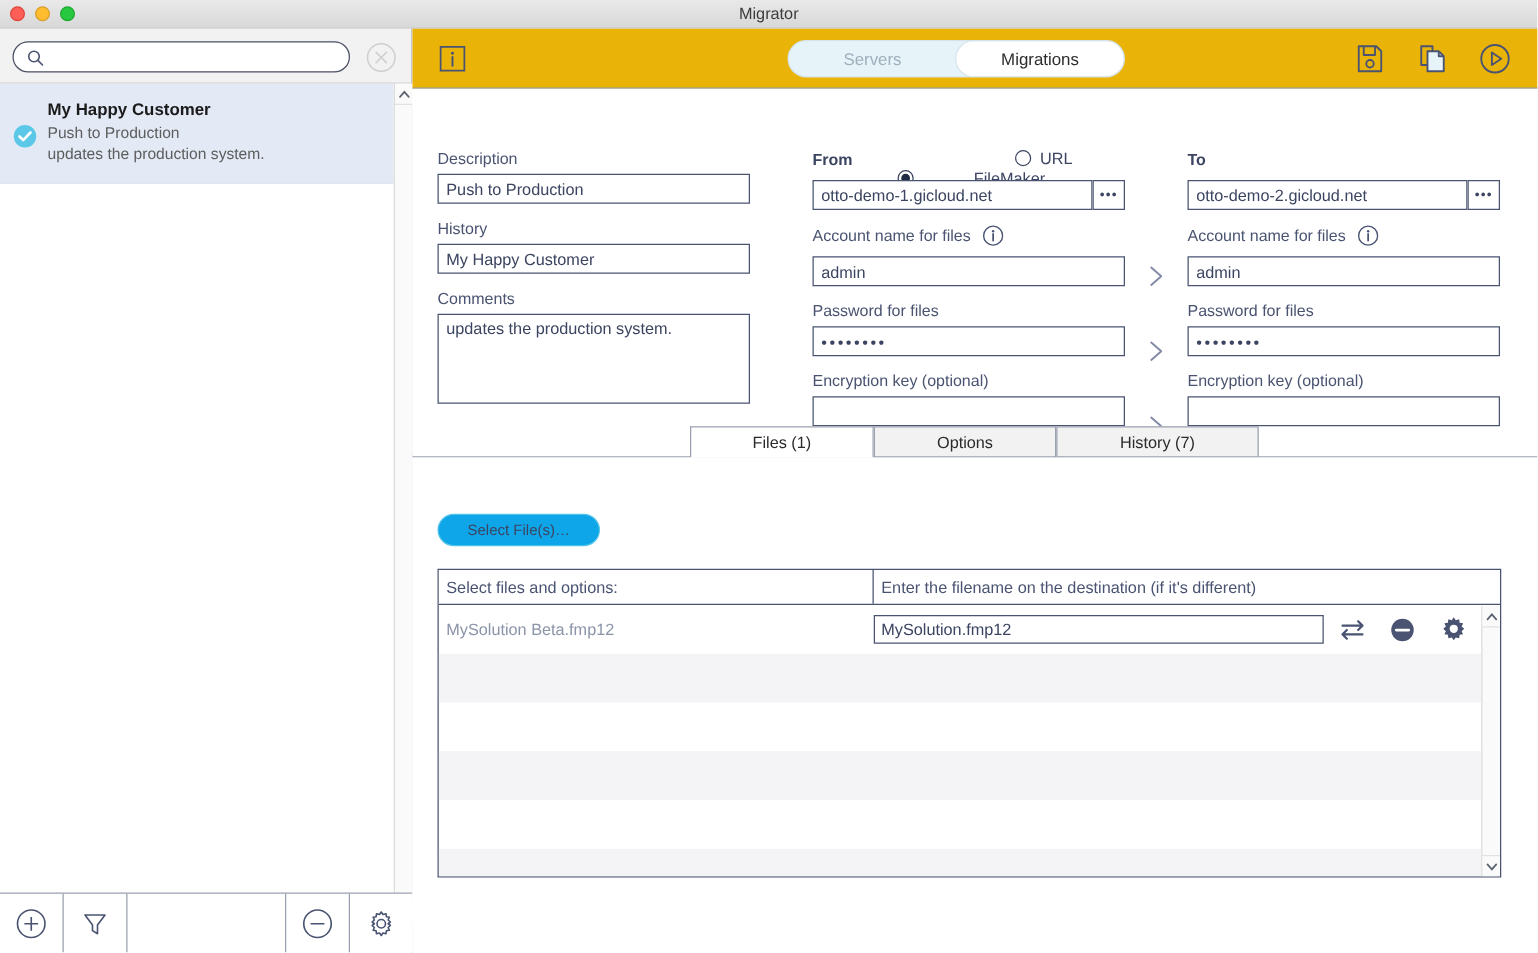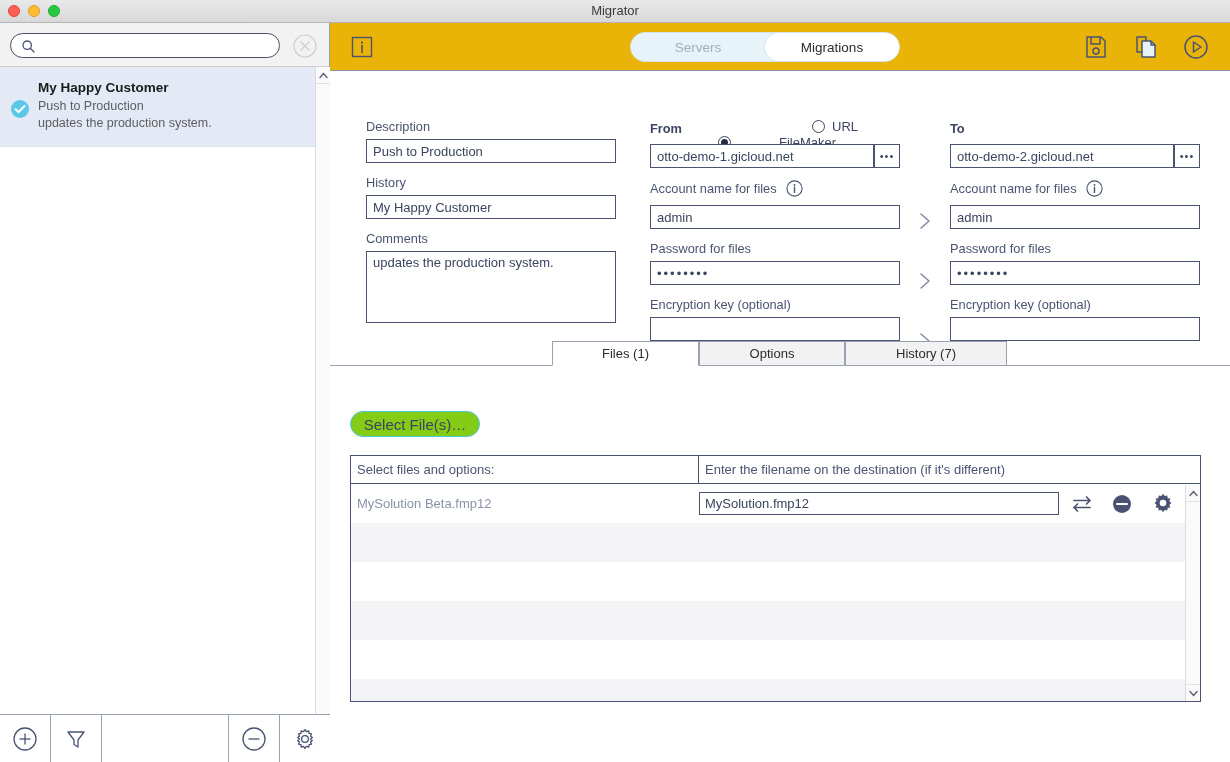--- a/index.html
+++ b/index.html
@@ -185,7 +185,7 @@
     outline: none;
     border-radius: 0;
   }
-  .col-desc { position: absolute; left: 20px; top: 48px; width: 250px; margin-left: 16px; }
+  .col-desc { position: absolute; left: 20px; top: 48px; width: 250px; }
   .col-from { position: absolute; left: 320px; top: 48px; width: 250px; }
   .col-to   { position: absolute; left: 620px; top: 48px; width: 250px; }
   .dots-btn {

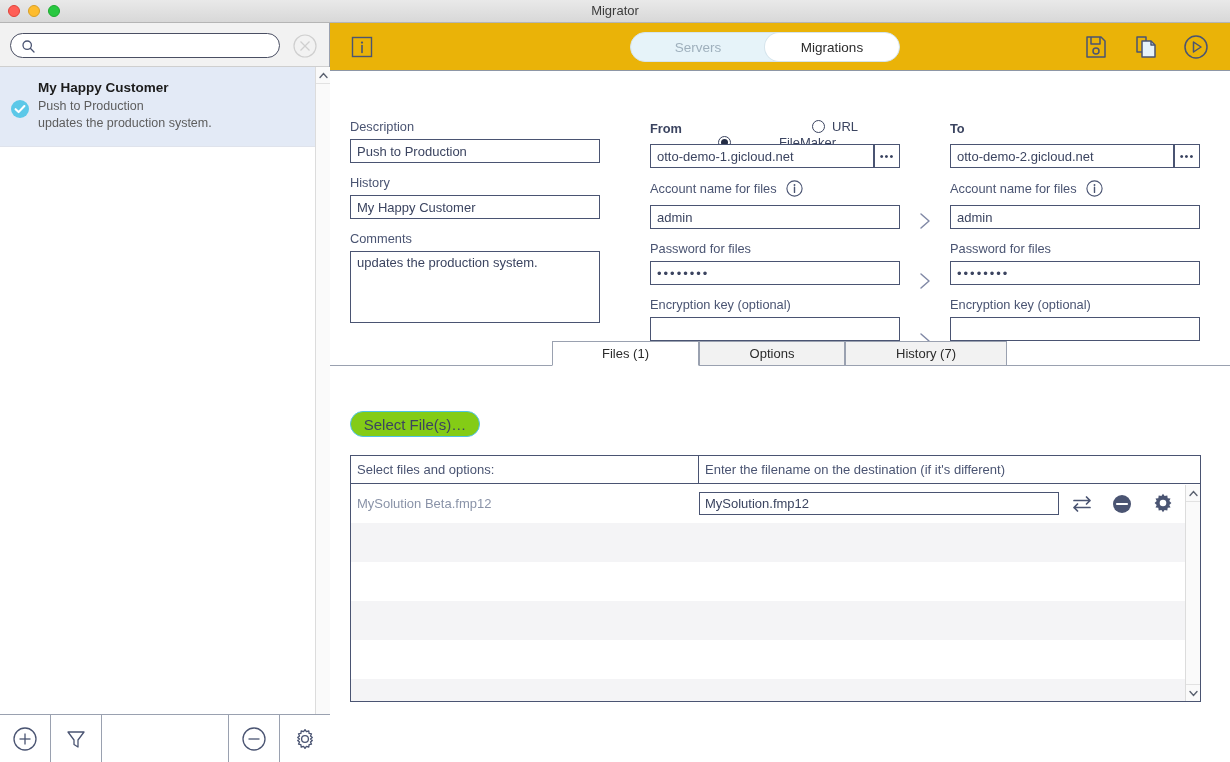--- a/index.html
+++ b/index.html
@@ -236,10 +236,10 @@
     position: absolute; left: 20px; top: 45px;
     width: 130px; height: 26px;
     border: 1.5px solid #4fc3e8; border-radius: 13px;
-    background: #84cc16;
+    background: #0ea5e9;
     display: flex; align-items: center; justify-content: center;
     font-family: "Liberation Sans", sans-serif;
-    font-size: 15px; color: #3b4460;
+    font-size: 12px; color: #3b4460;
   }
   .table-wrap {
     position: absolute; left: 20px; top: 89px;

